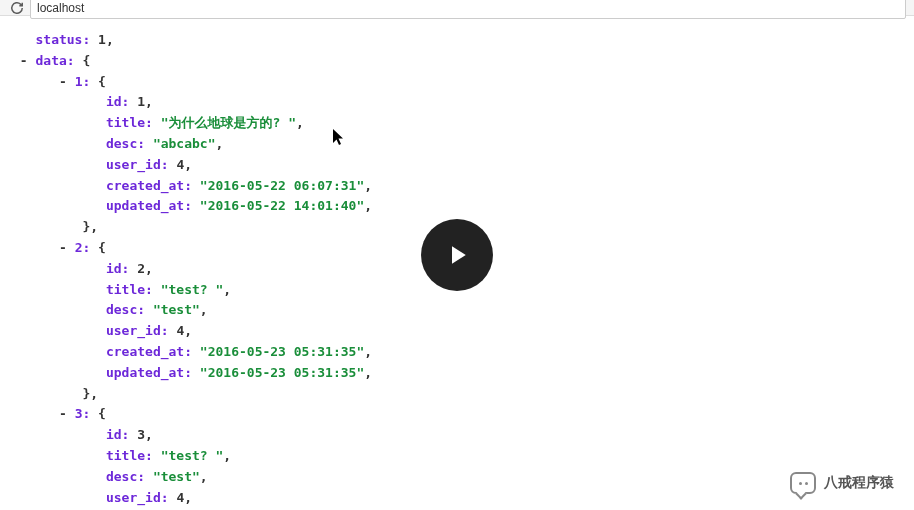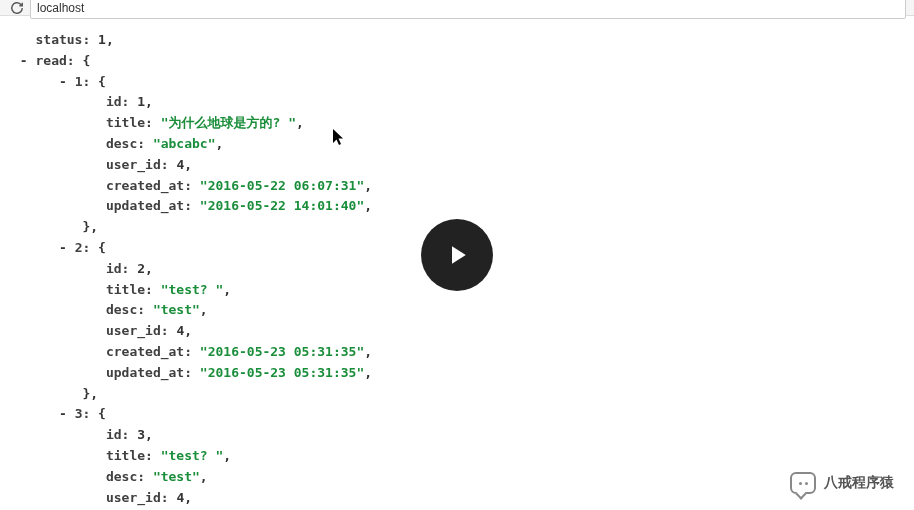--- a/index.html
+++ b/index.html
@@ -52,7 +52,7 @@
       color: #333;
       filter: blur(0.4px);
     }
-    .k { color: #404040; text-align: right; }
+    .k { color: #6d28d9; text-align: right; }
     .str { color: #1a8e3a; }
     .num { color: #333; }
     .punct { color: #333; }

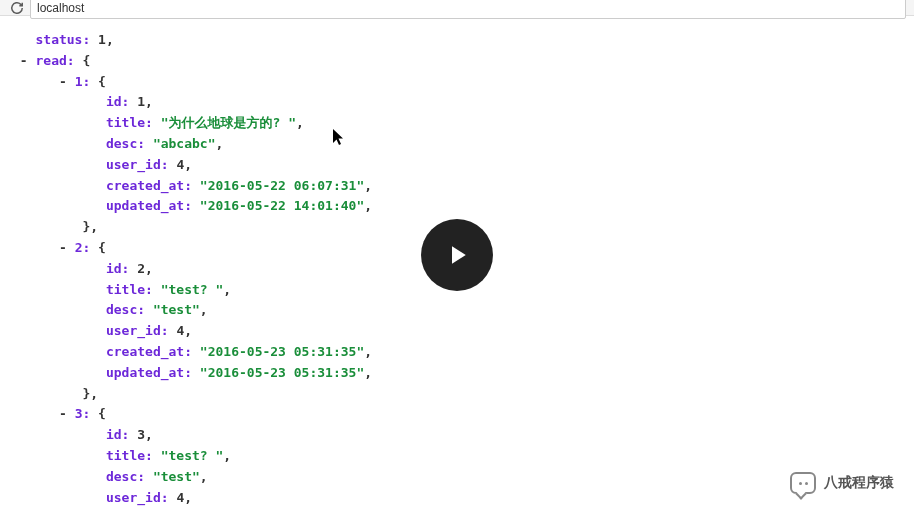--- a/index.html
+++ b/index.html
@@ -137,7 +137,7 @@
 </div>
 
 <div class="json-view" id="json-view">   <span class="k">status:</span> <span class="num">1</span><span class="punct">,</span>
- <span class="toggle">- </span><span class="k">read:</span> <span class="punct">{</span>
+ <span class="toggle">- </span><span class="k">data:</span> <span class="punct">{</span>
       <span class="toggle">- </span><span class="k">1:</span> <span class="punct">{</span>
             <span class="k">id:</span> <span class="num">1</span><span class="punct">,</span>
             <span class="k">title:</span> <span class="str">"为什么地球是方的? "</span><span class="punct">,</span>

